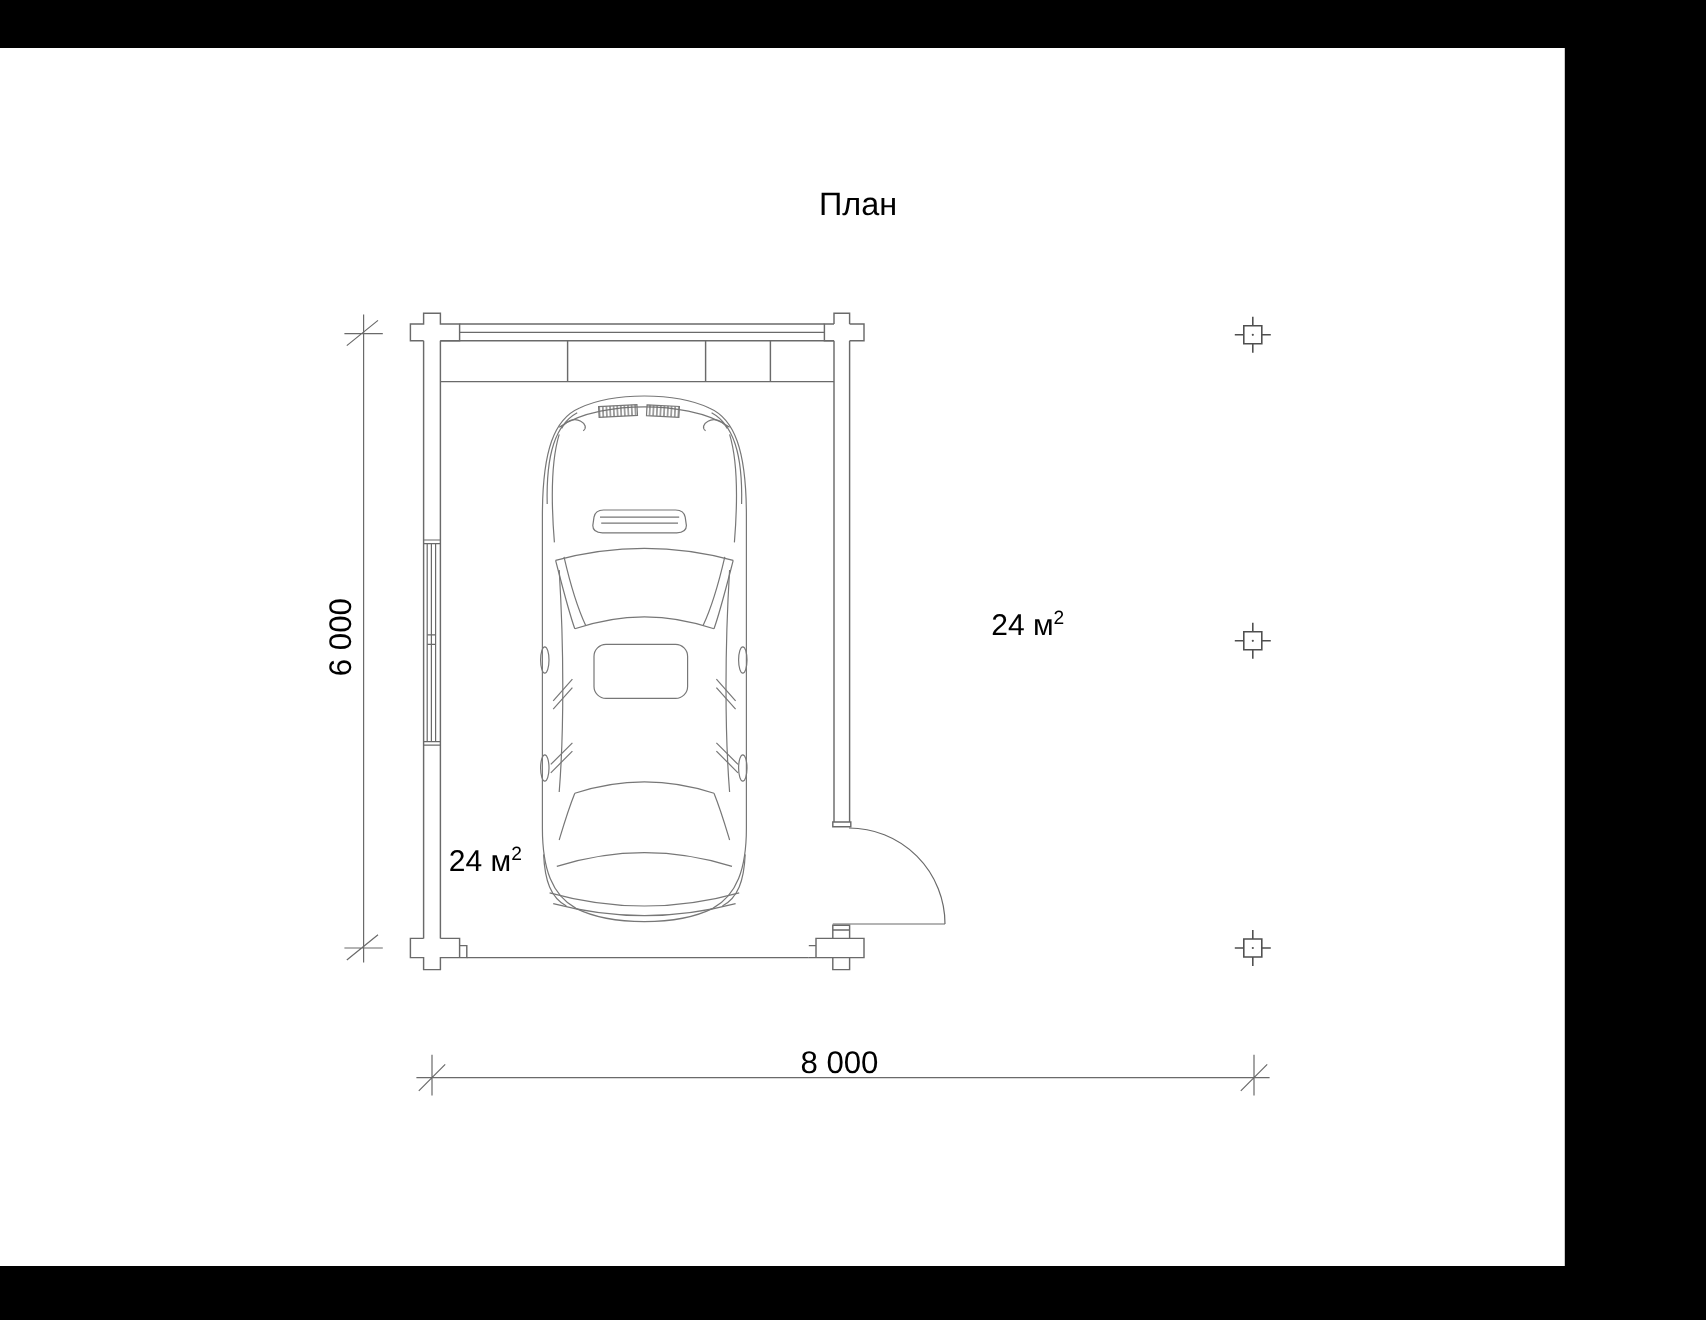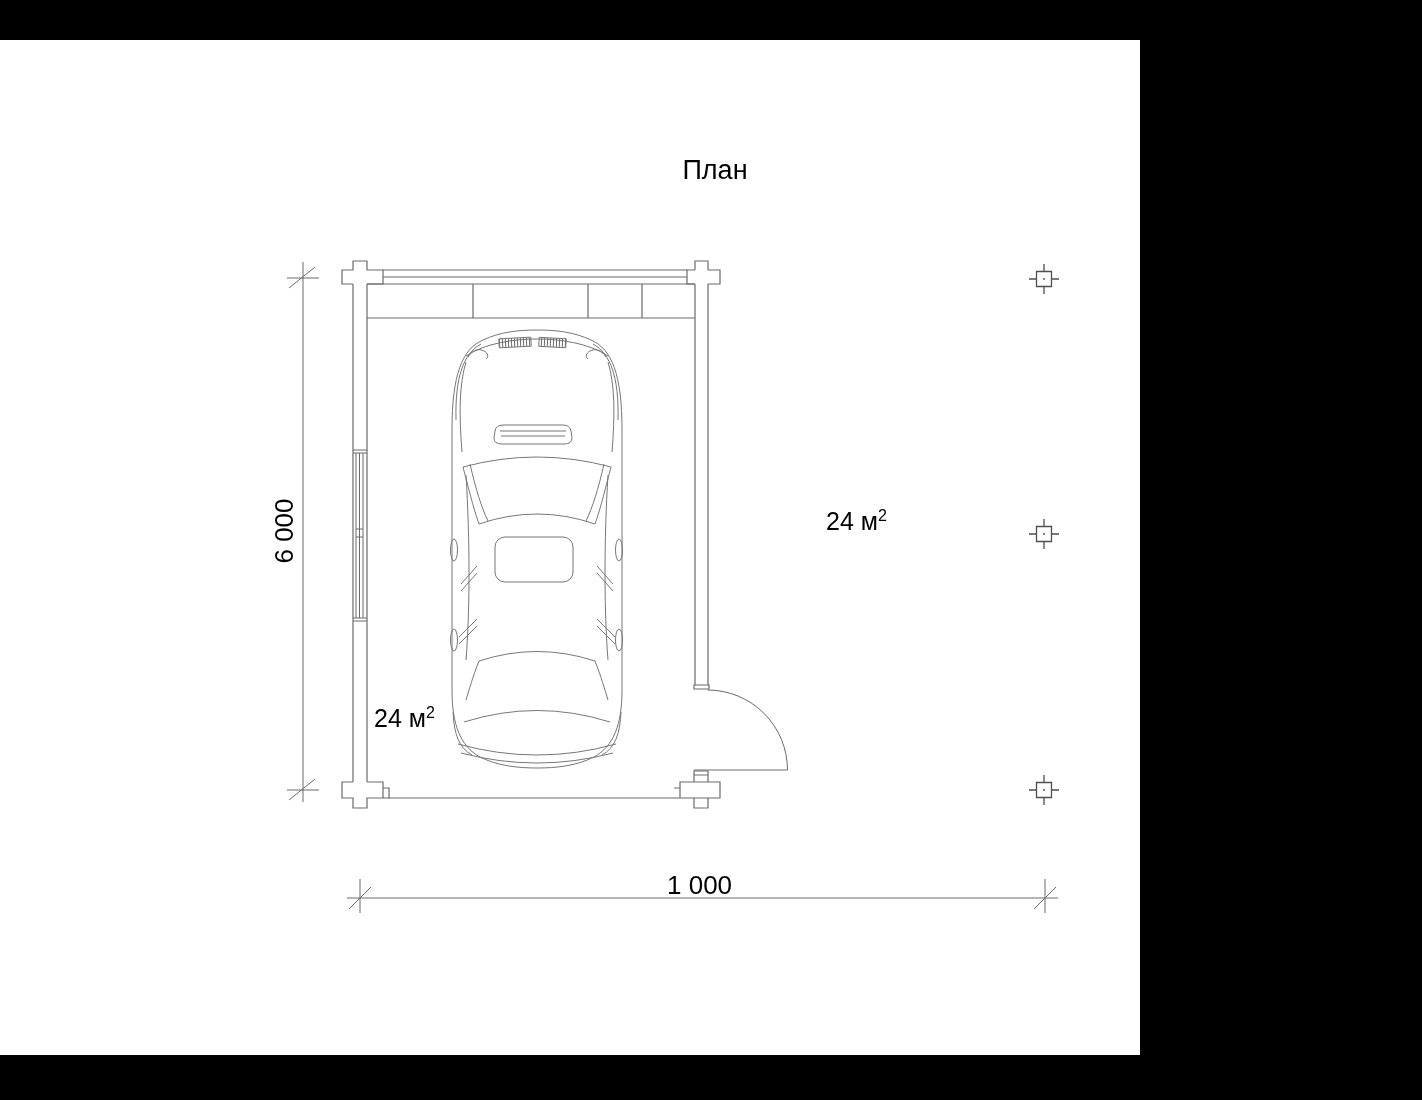--- a/index.html
+++ b/index.html
@@ -3,7 +3,7 @@
 <meta charset="utf-8">
 <style>
   html,body{margin:0;padding:0;background:#000;}
-  #stage{position:relative;width:1140px;height:1100px;background:#000;overflow:hidden;
+  #stage{position:relative;width:1304px;height:1100px;background:#000;overflow:hidden;
          font-family:"Liberation Sans",sans-serif;color:#000;}
   .sheet{position:absolute;left:0;top:40px;width:1422px;height:1015px;background:#fff;}
   .letterbox{position:absolute;left:0;width:1422px;background:#000;}

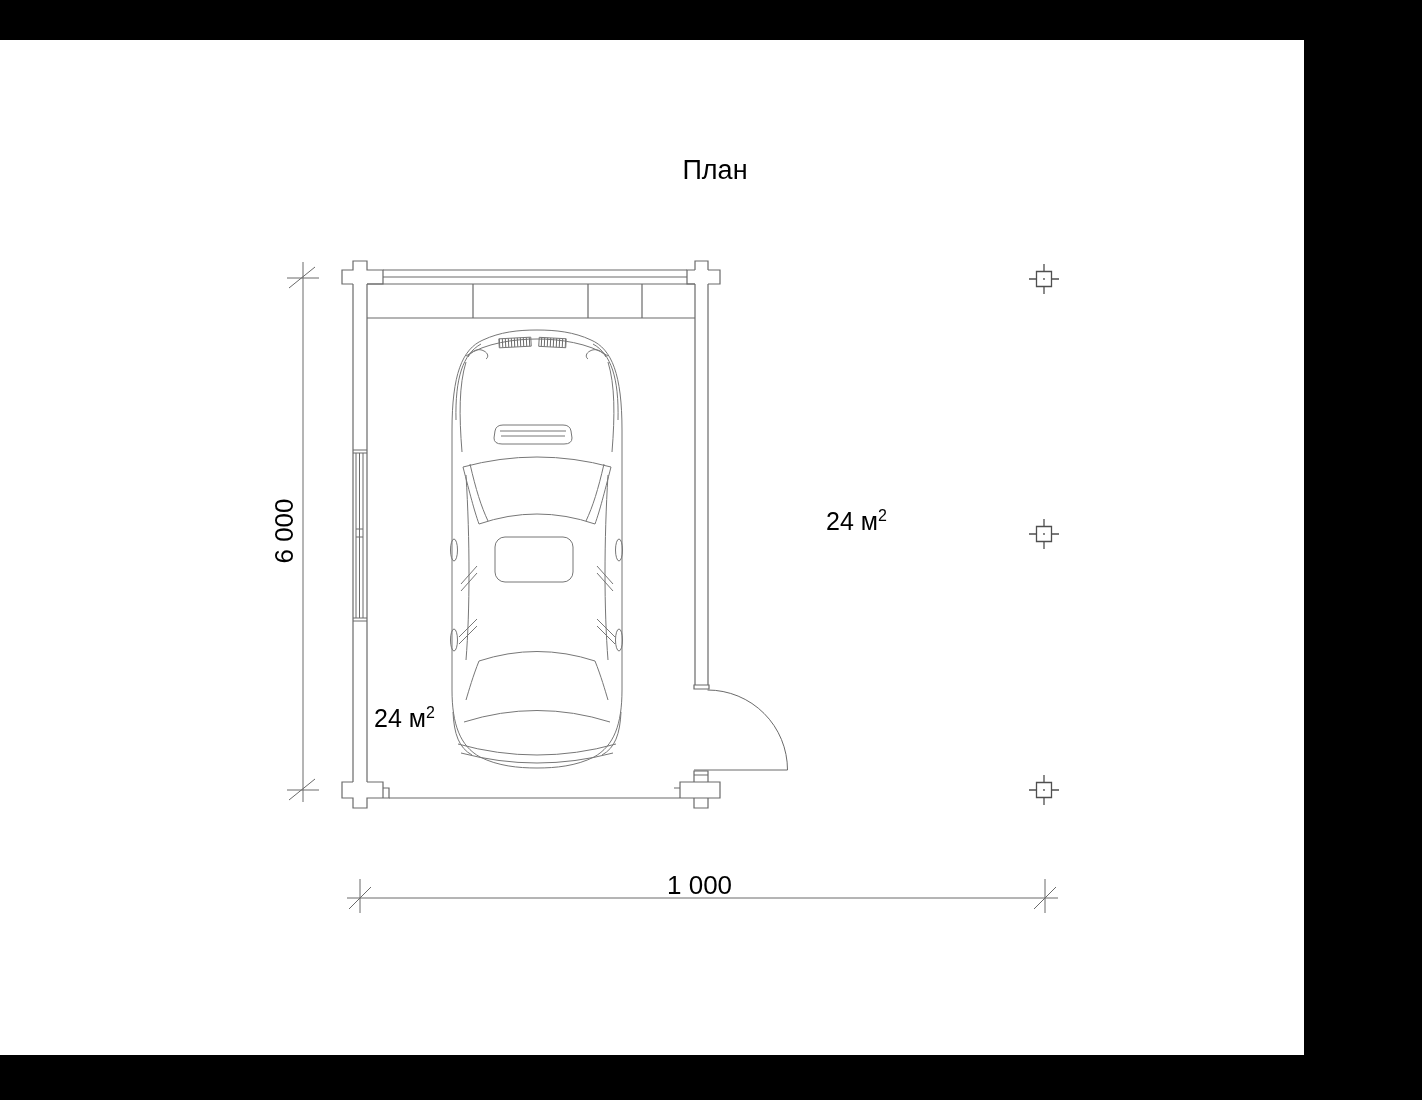--- a/index.html
+++ b/index.html
@@ -141,7 +141,7 @@
 
   <div class="lbl dim-v">6 000</div>
 
-  <div class="lbl dim-h">1 000</div>
+  <div class="lbl dim-h">8 000</div>
 
   <div class="lbl area garage"><span>24 м</span><sup>2</sup></div>
 

